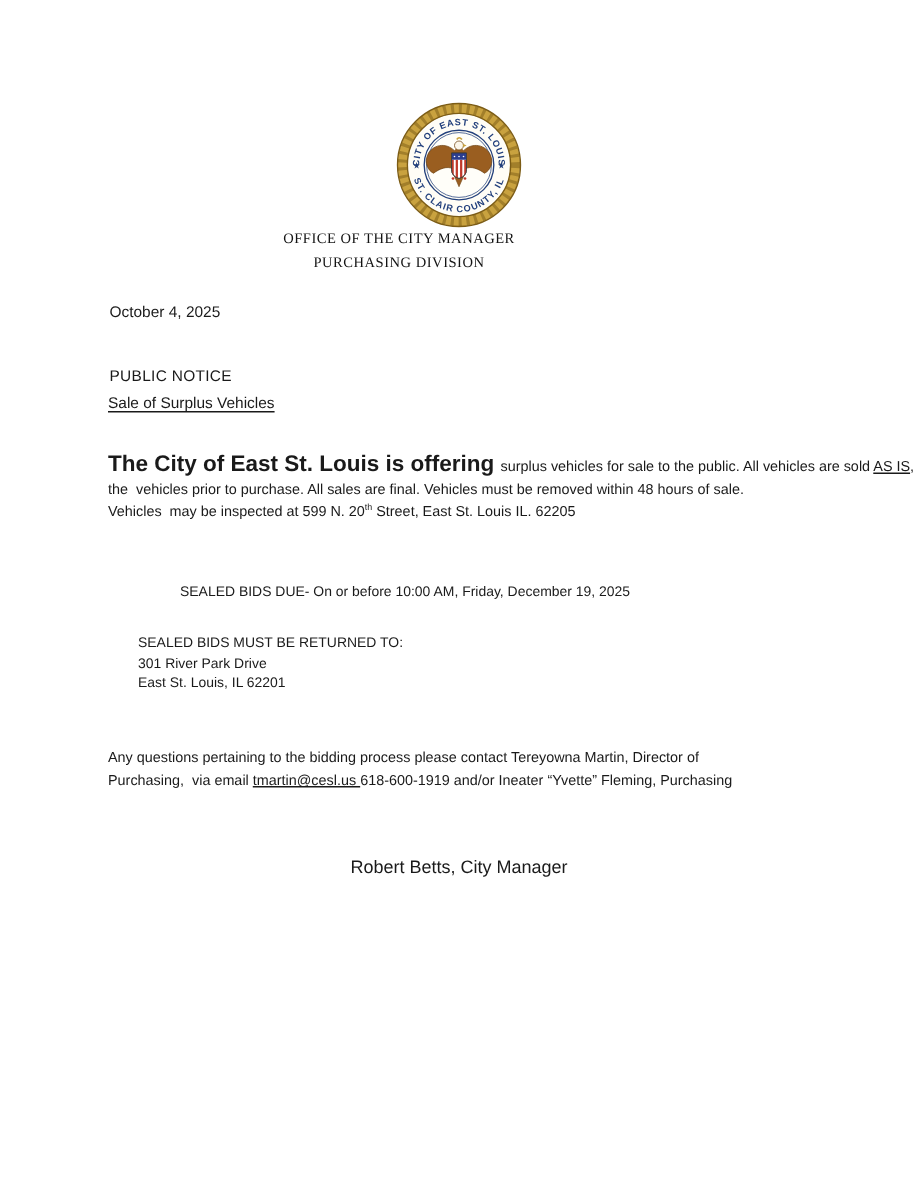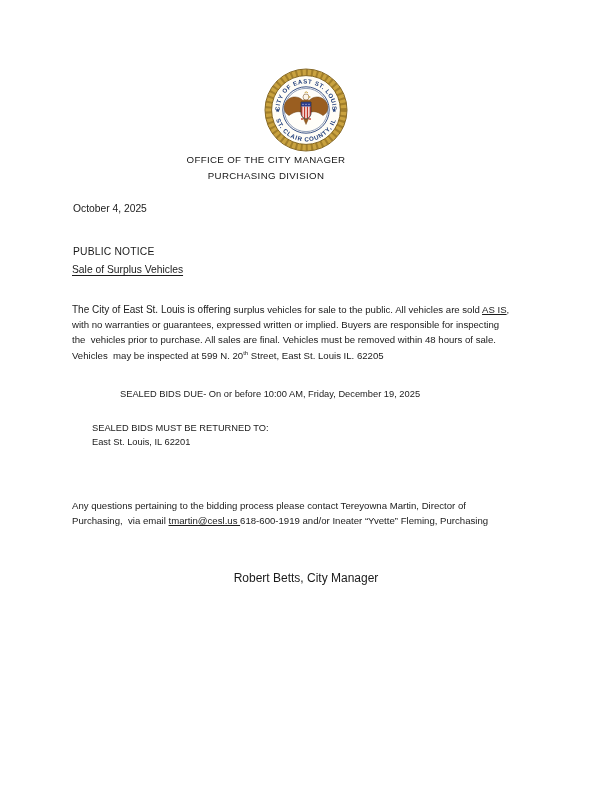--- a/index.html
+++ b/index.html
@@ -16,7 +16,7 @@
   .seal { left:264px; top:68px; width:84px; height:84px; }
 
   .hdr { top:152px; left:0; width:532px; text-align:center;
-         font-size:9.7px; letter-spacing:0.35px; color:#141414; }
+         font-size:9.7px; letter-spacing:0.35px; color:#141414;font-family:Liberation Serif, serif; }
   .hdr div { line-height:16.4px; white-space:pre; }
 
   .date-line     { left:73px; top:203px; font-size:10.3px; }

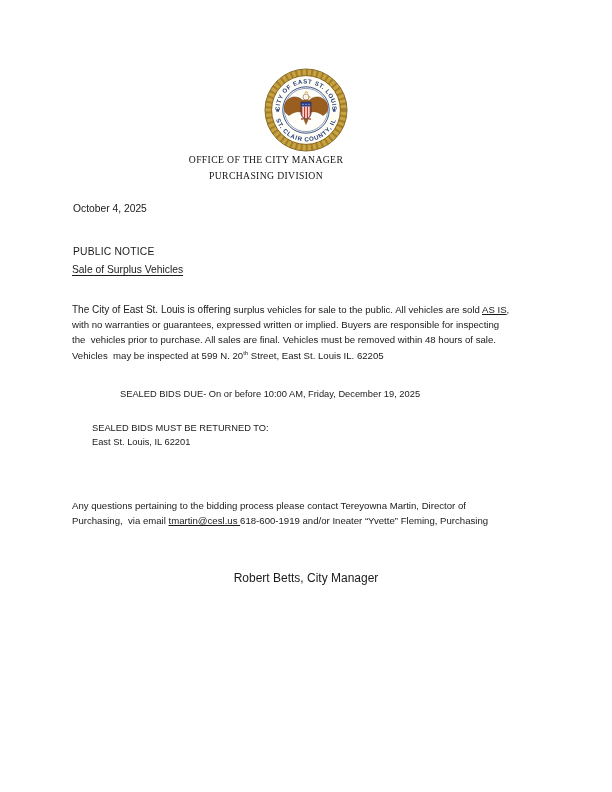--- a/index.html
+++ b/index.html
@@ -10,7 +10,7 @@
   .abs { position:absolute; }
   .line { white-space:pre; }
   .u { text-decoration:underline; text-underline-offset:1px;text-align:center; }
-  .big { font-size:10px; }
+  .big { font-size:15px;font-weight:bold; }
   sup { font-size:62%; vertical-align:super; line-height:0; }
 
   .seal { left:264px; top:68px; width:84px; height:84px; }

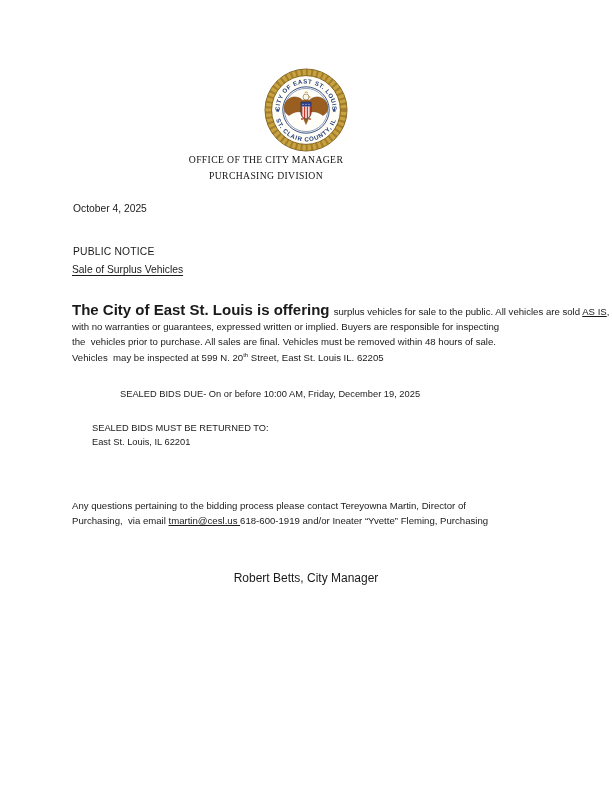--- a/index.html
+++ b/index.html
@@ -105,7 +105,6 @@
 
   <div class="abs intro">
       <div class="line"><span class="big">The City of East St. Louis is offering </span><span>surplus vehicles for sale to the public. All vehicles are sold </span><span class="u">AS IS</span><span>,</span></div>
-      <div class="line"><span>with no warranties or guarantees, expressed written or implied. Buyers are responsible for inspecting</span></div>
       <div class="line"><span>the  vehicles prior to purchase. All sales are final. Vehicles must be removed within 48 hours of sale.</span></div>
       <div class="line"><span>Vehicles  may be inspected at 599 N. 20</span><sup>th</sup><span> Street, East St. Louis IL. 62205</span></div>
     </div>

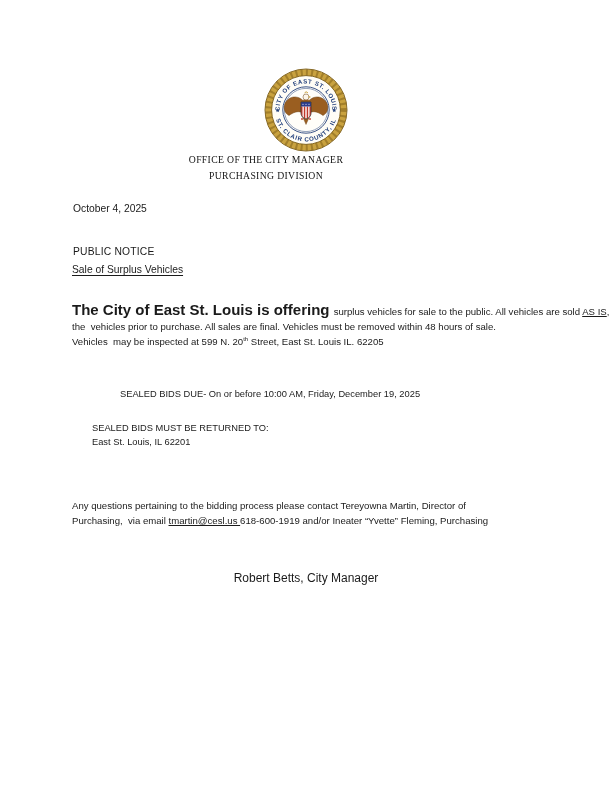--- a/index.html
+++ b/index.html
@@ -114,6 +114,7 @@
   <div class="abs retblk">
     <div class="line">SEALED BIDS MUST BE RETURNED TO:</div>
     <div>
+        <div class="line"><span>301 River Park Drive</span></div>
         <div class="line"><span>East St. Louis, IL 62201</span></div>
       </div>
   </div>

